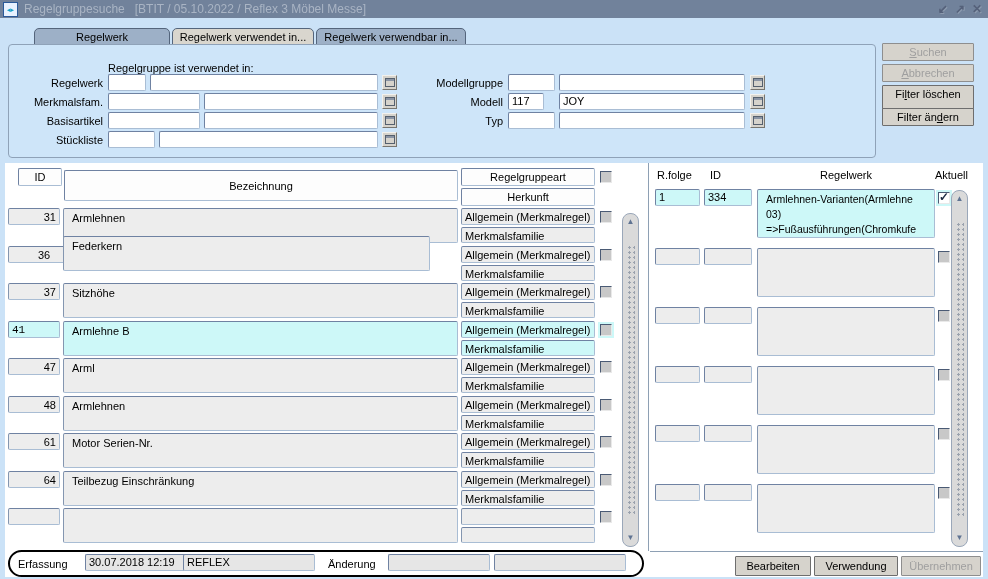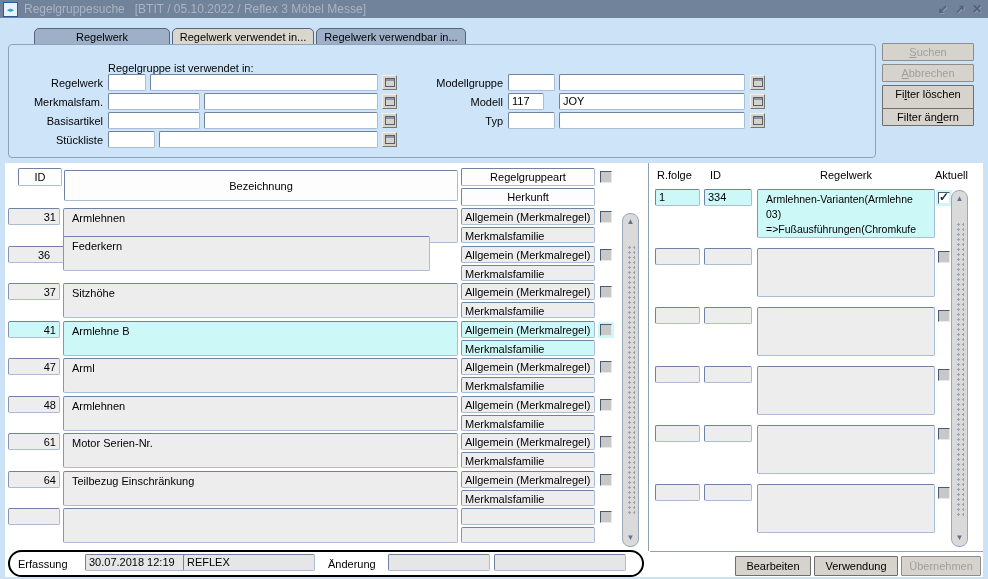--- a/index.html
+++ b/index.html
@@ -149,7 +149,7 @@
       <div class="cb-halo" style="left: 598px; top: 284px;">
         <div class="cb" style="position: relative;"></div>
       </div>
-      <div class="cell sel" style="left: 8px; top: 321px; width: 52px; height: 17px; text-align: right;">41</div>
+      <div class="cell sel" style="left: 8px; top: 321px; width: 52px; height: 17px; text-align: left; font-family: Liberation Mono, monospace;">41</div>
       <div class="cell tall sel" style="left: 63px; top: 321px; width: 395px; height: 35px;">Armlehne B</div>
       <div class="cell sel" style="left: 461px; top: 321px; width: 134px; height: 17px;">Allgemein (Merkmalregel)</div>
       <div class="cell sel" style="left: 461px; top: 340px; width: 134px; height: 16px;">Merkmalsfamilie</div>

